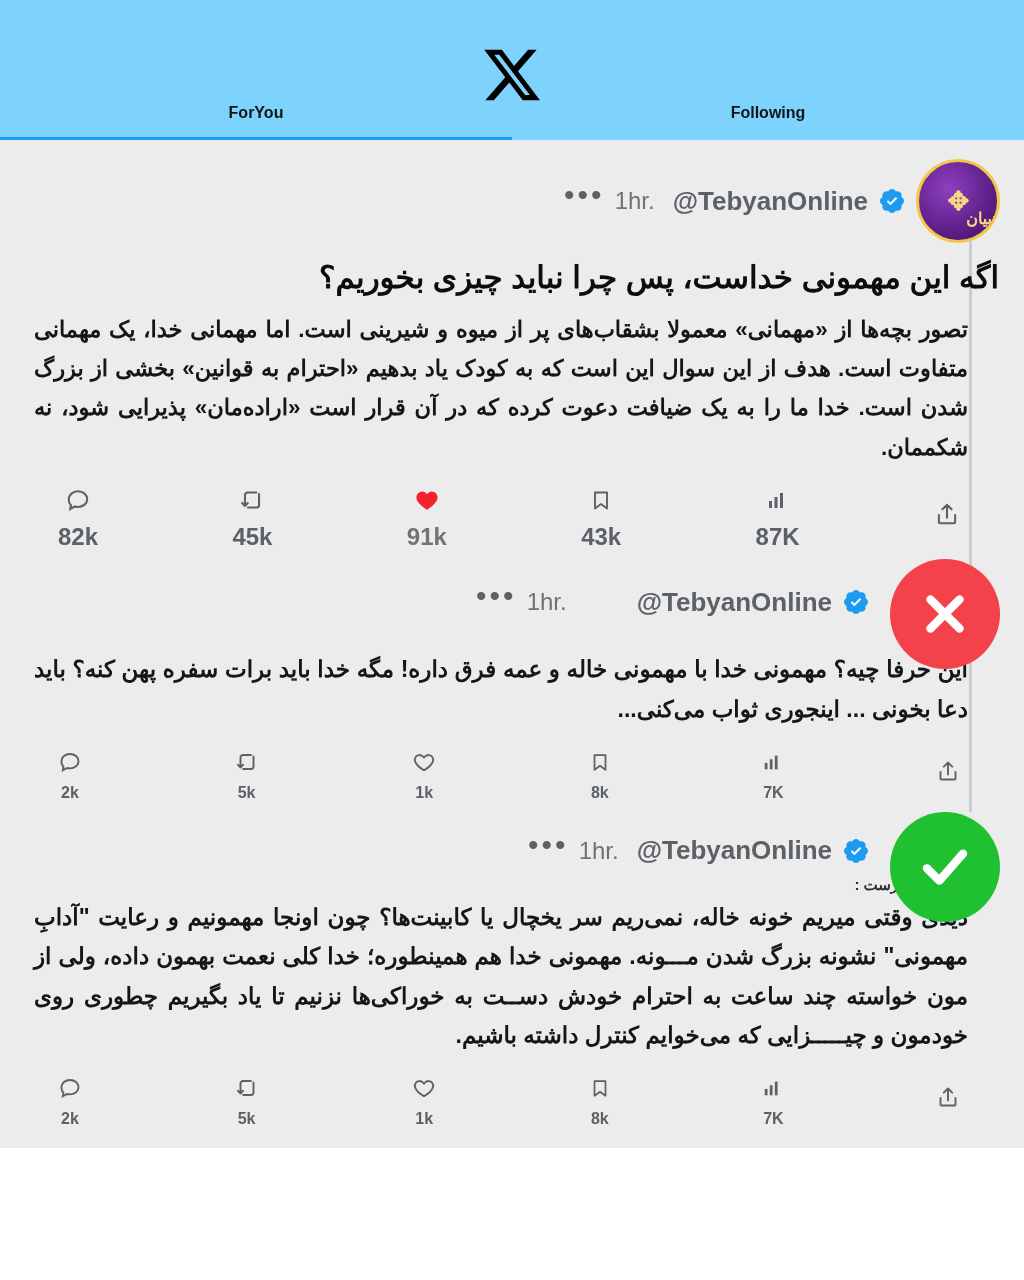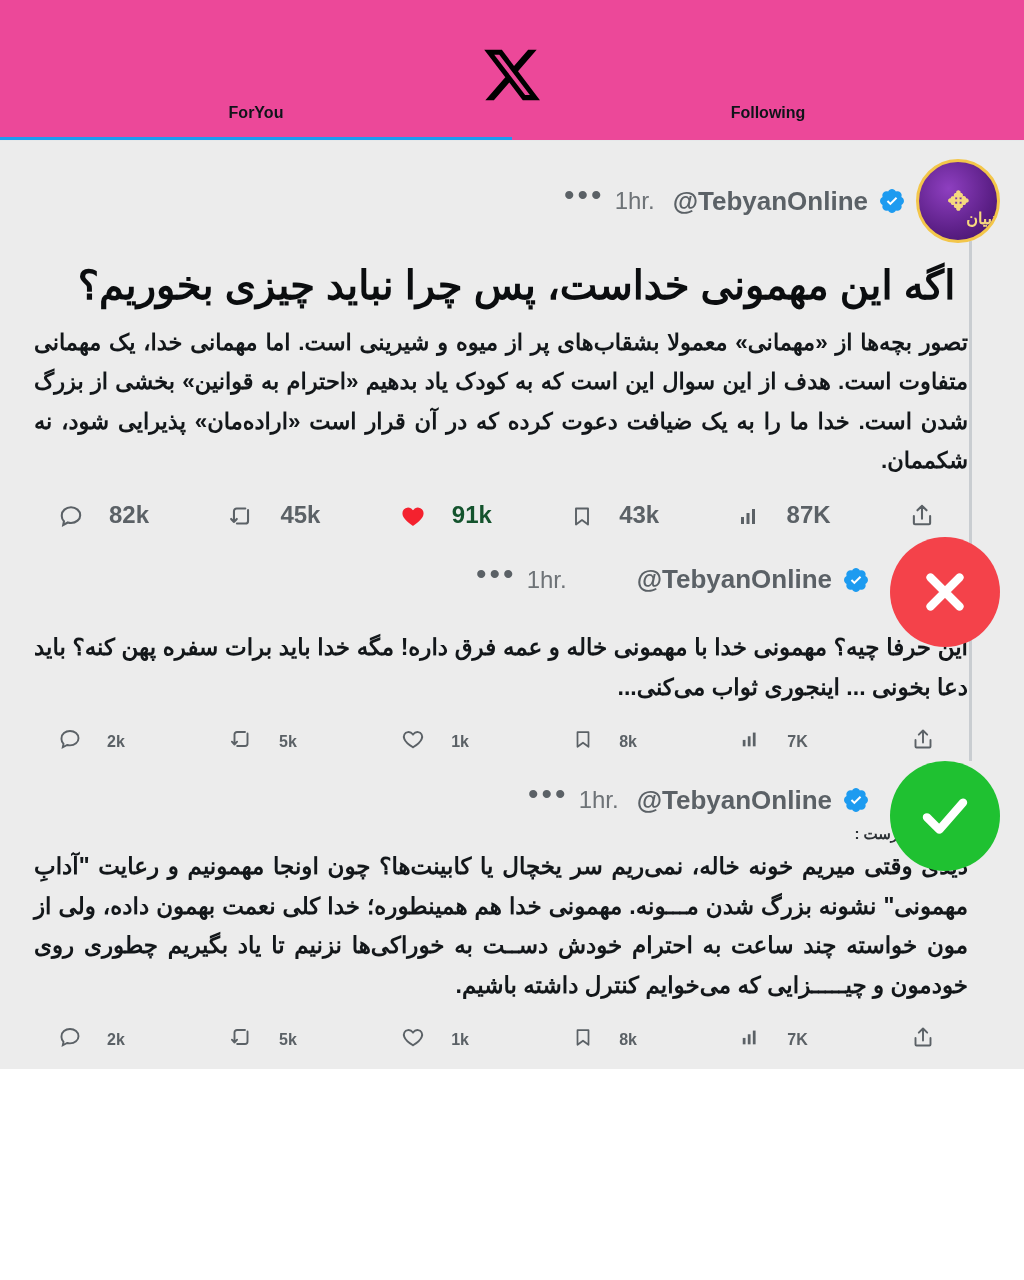--- a/index.html
+++ b/index.html
@@ -20,7 +20,7 @@
   .app-header {
     position: relative;
     height: 140px;
-    background: #ec4899;
+    background: #7dd3fc;
     border-bottom: 1px solid #e6e9ea;
   }
   .x-logo {

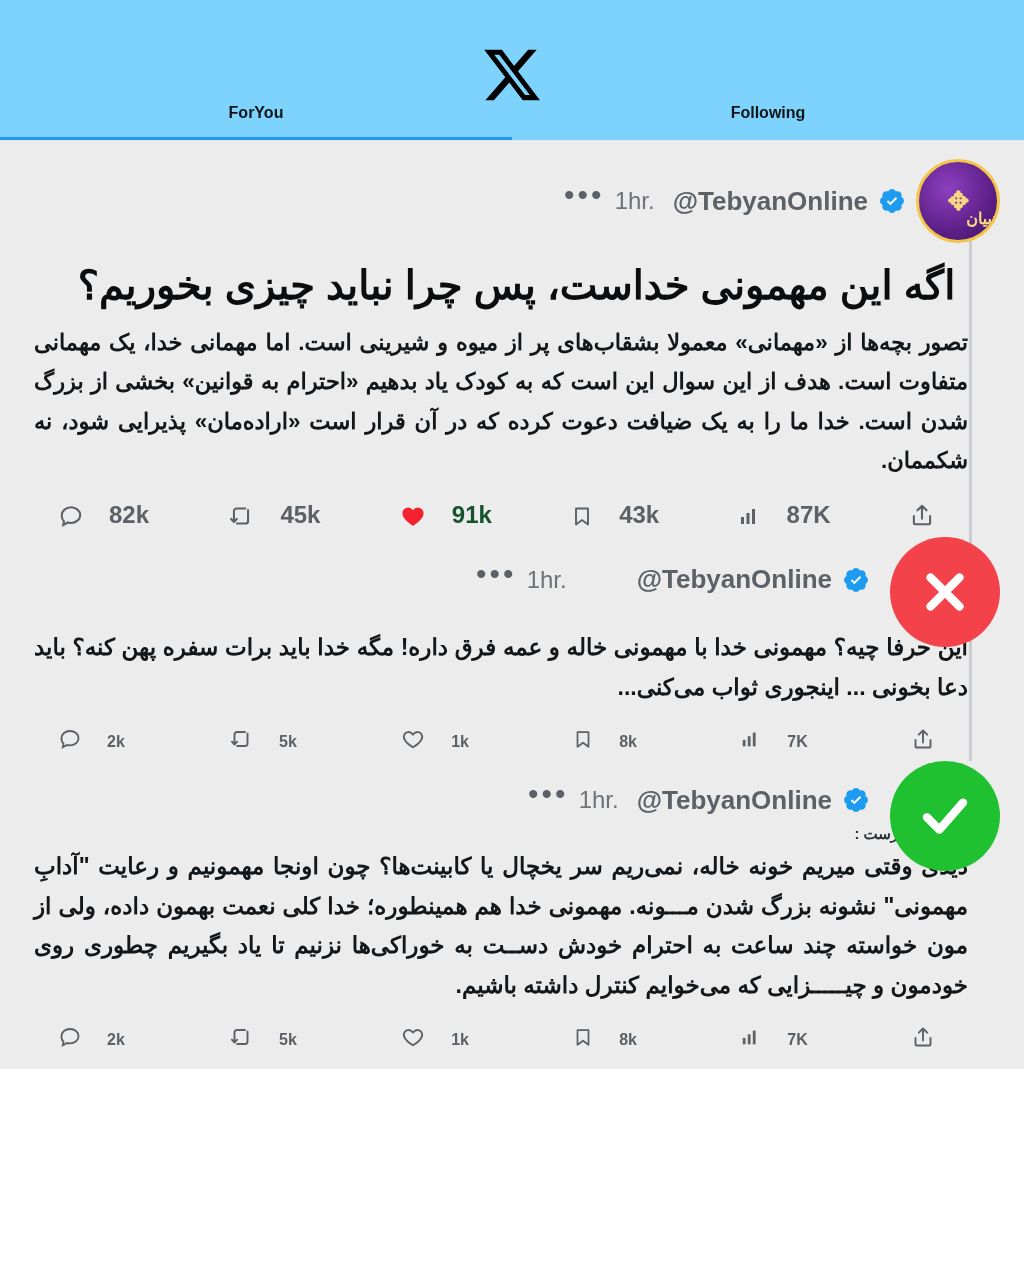--- a/index.html
+++ b/index.html
@@ -150,8 +150,8 @@
 
   .tweet-title {
     direction: rtl;
-    text-align: center;
-    font-size: 40px;
+    text-align: right;
+    font-size: 31px;
     font-weight: bold;
     line-height: 1.5;
     margin: 12px 1px 8px 10px;

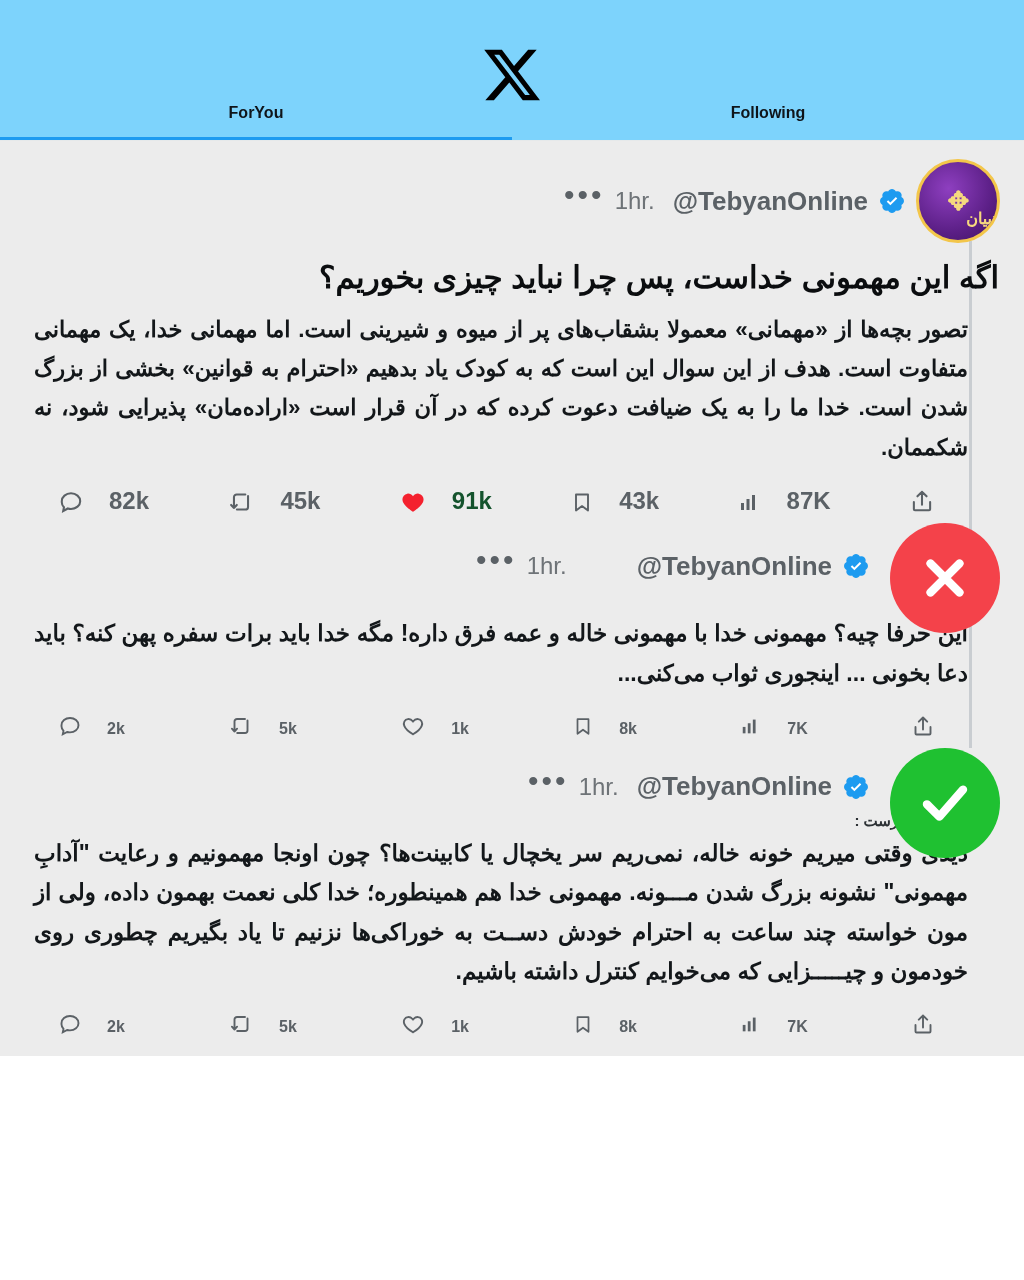--- a/index.html
+++ b/index.html
@@ -185,11 +185,12 @@
   }
   .action {
     display: flex;
-    align-items: flex-end;
-    gap: 25px;
+    align-items: center;
+    gap: 10px;
     font-size: 24px;
     font-weight: bold;
     color: #5b6166;
+    flex-direction: column;
   }
   .action.small { font-size: 16px; }
   .action svg { display: block; }

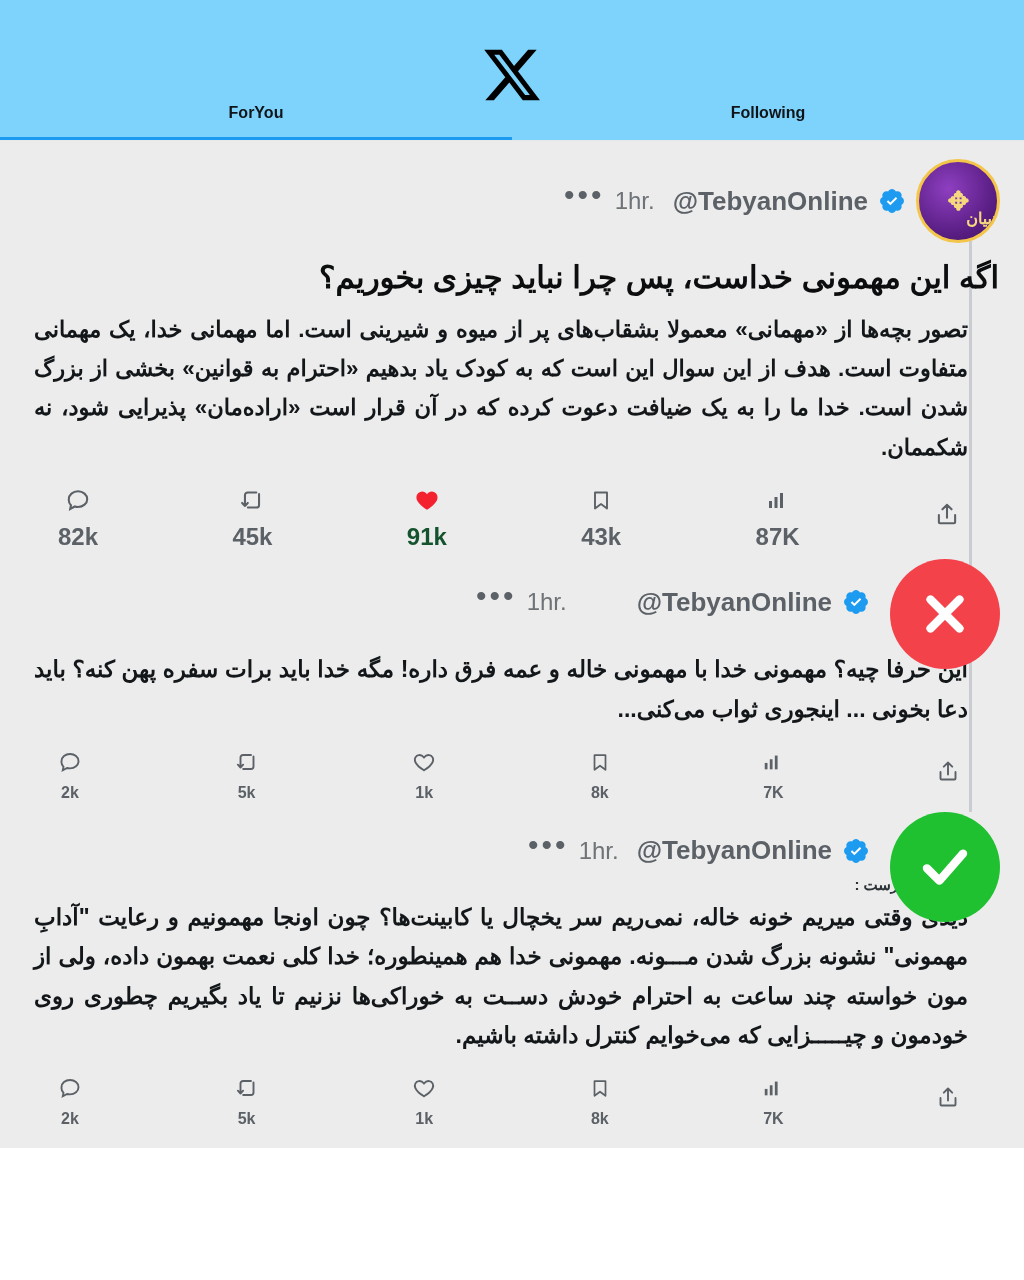--- a/index.html
+++ b/index.html
@@ -194,7 +194,7 @@
   }
   .action.small { font-size: 16px; }
   .action svg { display: block; }
-  .action.liked { color: #14532d; }
+  .action.liked { color: #737373; }
 
   
   .mark {

